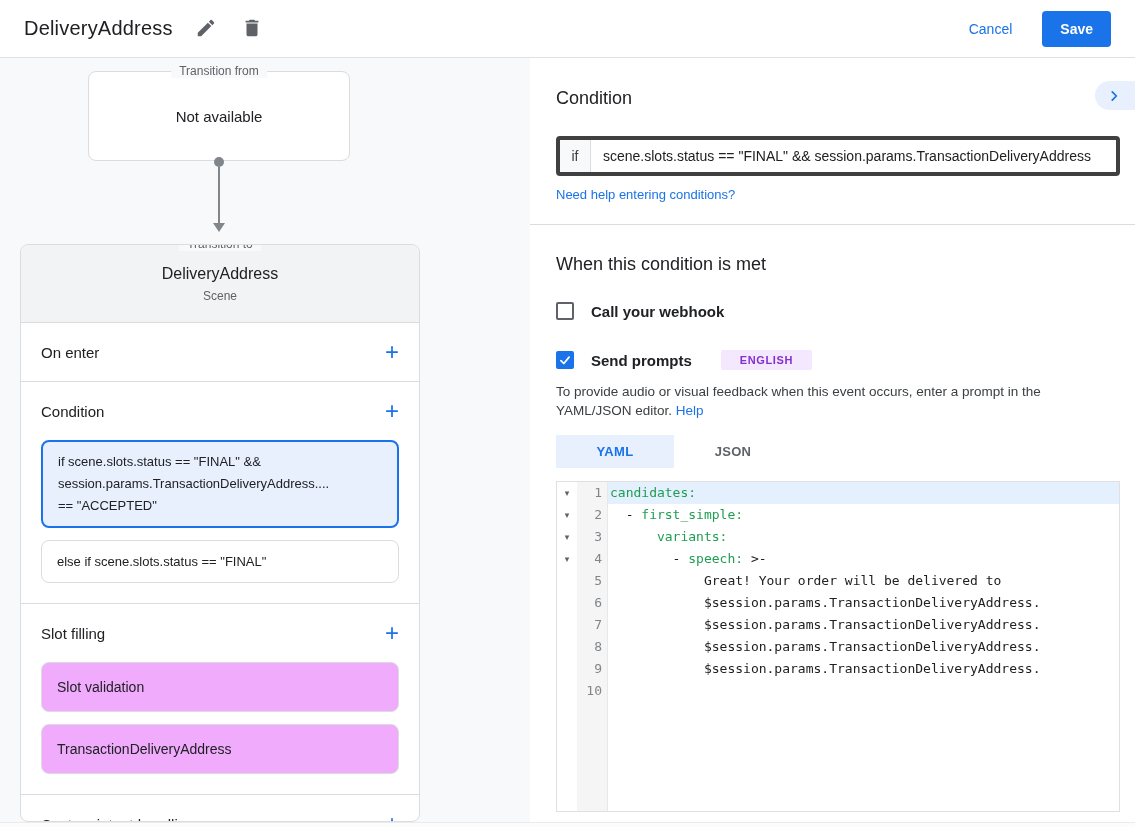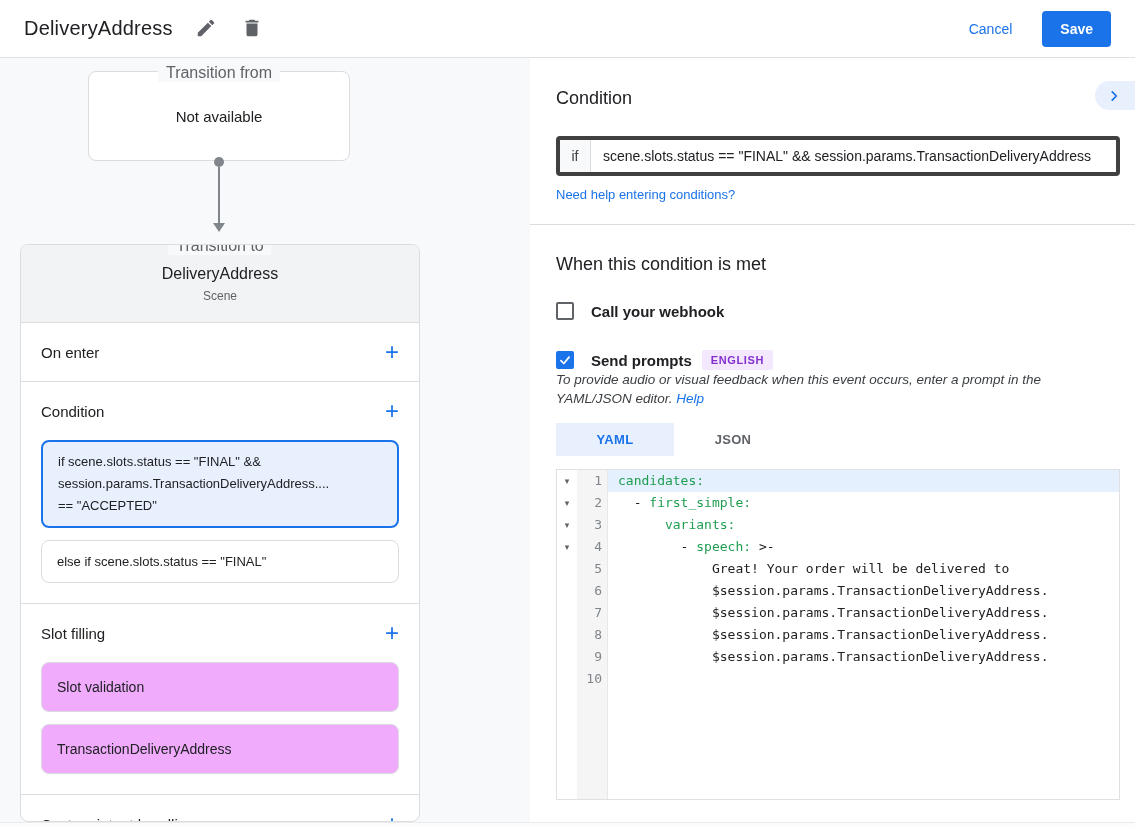--- a/index.html
+++ b/index.html
@@ -27,7 +27,7 @@
     background:#fff; border:1px solid #dadce0; border-radius:8px;
     display:flex; align-items:center; justify-content:center; }
   .legend-label { position:absolute; top:-8px; left:50%; transform:translateX(-50%);
-    background:#f8f9fa; padding:0 8px; font-size:16px; color:#5f6368; white-space:nowrap; }
+    background:#f8f9fa; padding:0 8px; font-size:12px; color:#5f6368; white-space:nowrap; }
   .tfrom-value { font-size:15px; color:#202124; }
 
   

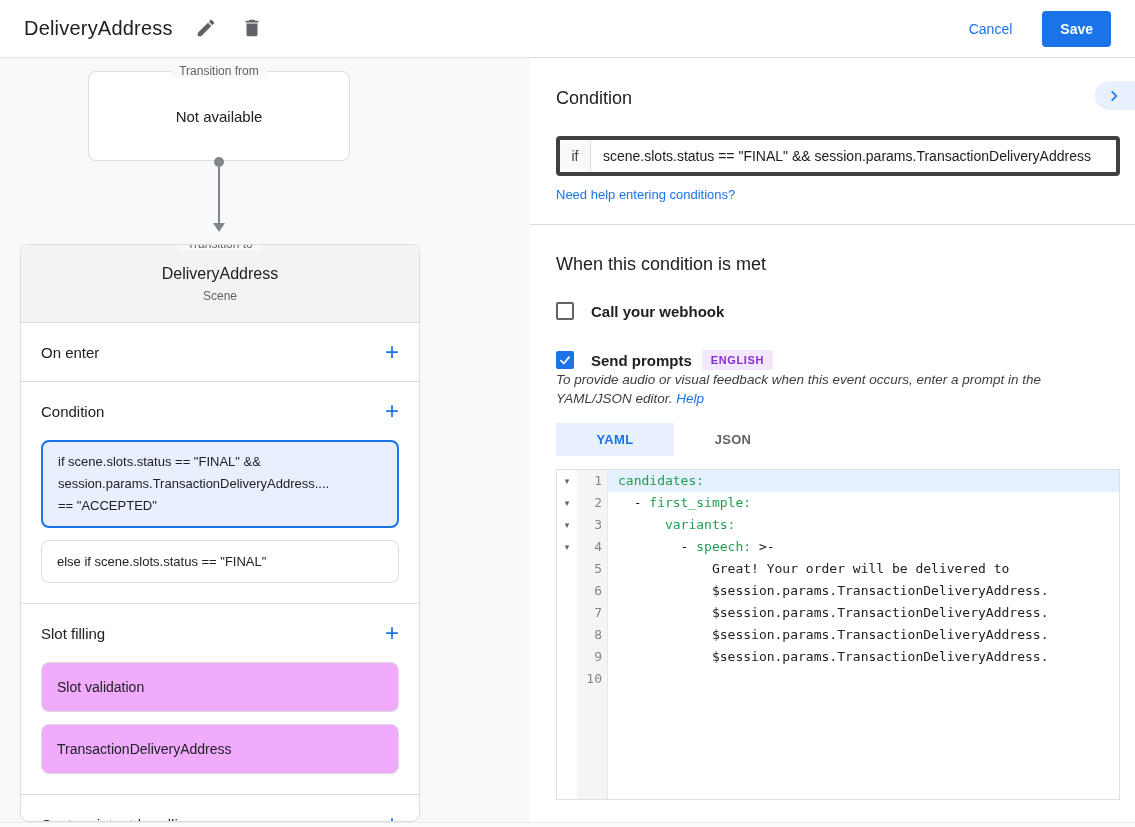--- a/index.html
+++ b/index.html
@@ -94,8 +94,8 @@
     fill:none; stroke-linecap:round; stroke-linejoin:round; }
   .check-label { font-size:15px; font-weight:bold; color:#202124; margin-left:17px; }
   .row2 { margin-top:30px; }
-  .lang-badge { margin-left:10px; background:#f3e8fd; color:#8430ce; font-size:11px;
-    font-weight:bold; letter-spacing:.6px; padding:4px 9px; border-radius:2px; }
+  .lang-badge { margin-left:29px; background:#f3e8fd; color:#8430ce; font-size:11px;
+    font-weight:bold; letter-spacing:.6px; padding:4px 19px; border-radius:2px; }
 
   .desc { width:562px; font-size:13.5px; line-height:19px; color:#3c4043;font-style:italic; }
   .desc a { color:#1a73e8; text-decoration:none; cursor:pointer; }

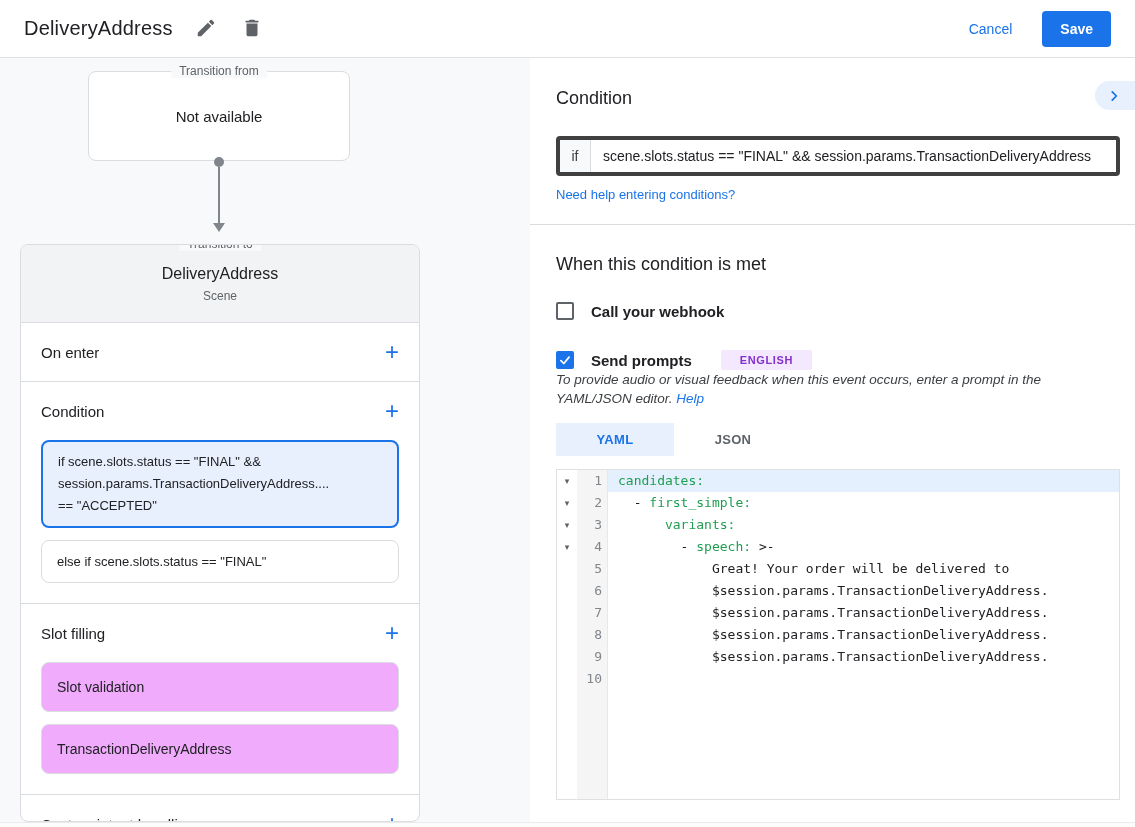--- a/index.html
+++ b/index.html
@@ -97,7 +97,7 @@
   .lang-badge { margin-left:29px; background:#f3e8fd; color:#8430ce; font-size:11px;
     font-weight:bold; letter-spacing:.6px; padding:4px 19px; border-radius:2px; }
 
-  .desc { width:562px; font-size:13.5px; line-height:19px; color:#3c4043;font-style:italic; }
+  .desc { margin-top:12px; width:562px; font-size:13.5px; line-height:19px; color:#3c4043; }
   .desc a { color:#1a73e8; text-decoration:none; cursor:pointer; }
 
   .tabs { display:flex; margin-top:15px; }

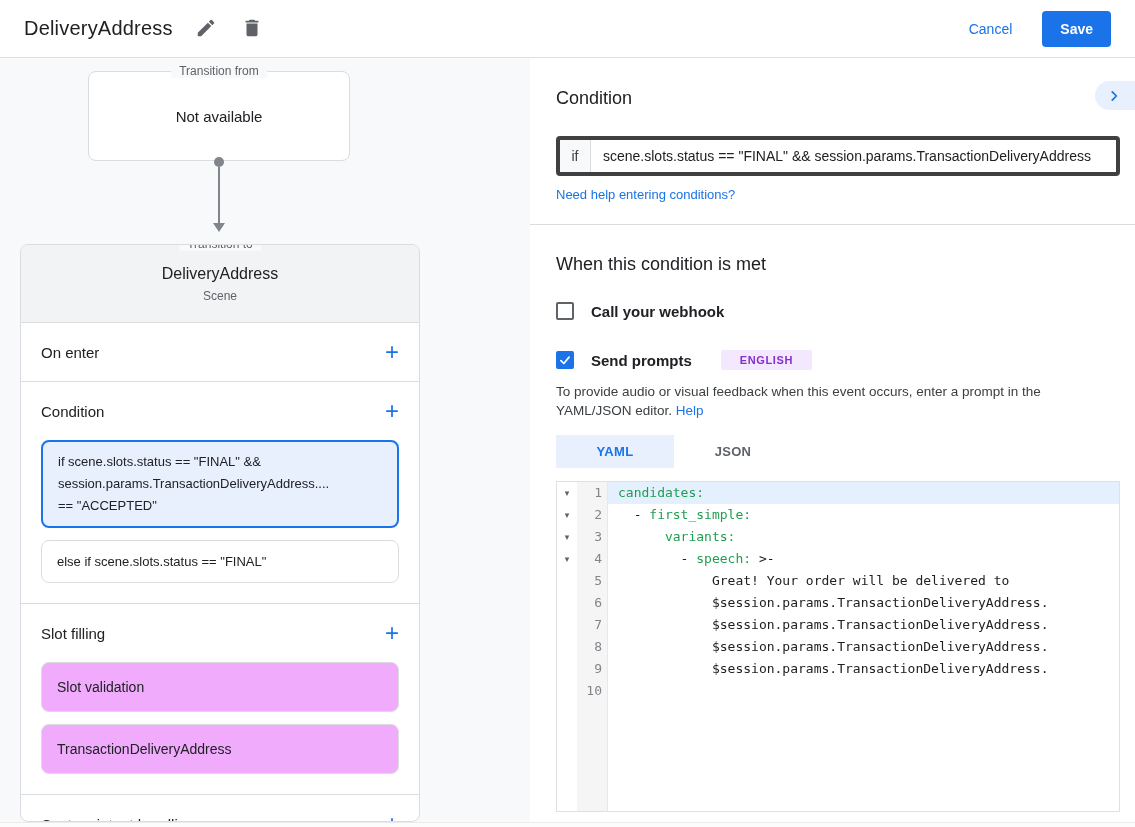--- a/index.html
+++ b/index.html
@@ -118,7 +118,7 @@
   .cell-arrow { width:20px; flex:none; text-align:center; color:#5f6368; font-size:9px;
     cursor:pointer; font-family:"Liberation Sans",sans-serif; }
   .cell-num { width:31px; flex:none; text-align:right; padding-right:6px; color:#80868b; }
-  .cell-code { flex:1; padding-left:10px; white-space:pre; overflow:hidden; color:#202124; }
+  .cell-code { flex:1; padding-left:2px; white-space:pre; overflow:hidden; color:#202124; }
   .code-row.hl .cell-code { background:#e4f0fd; }
   .tok-key { color:#1e9e50; }
 

